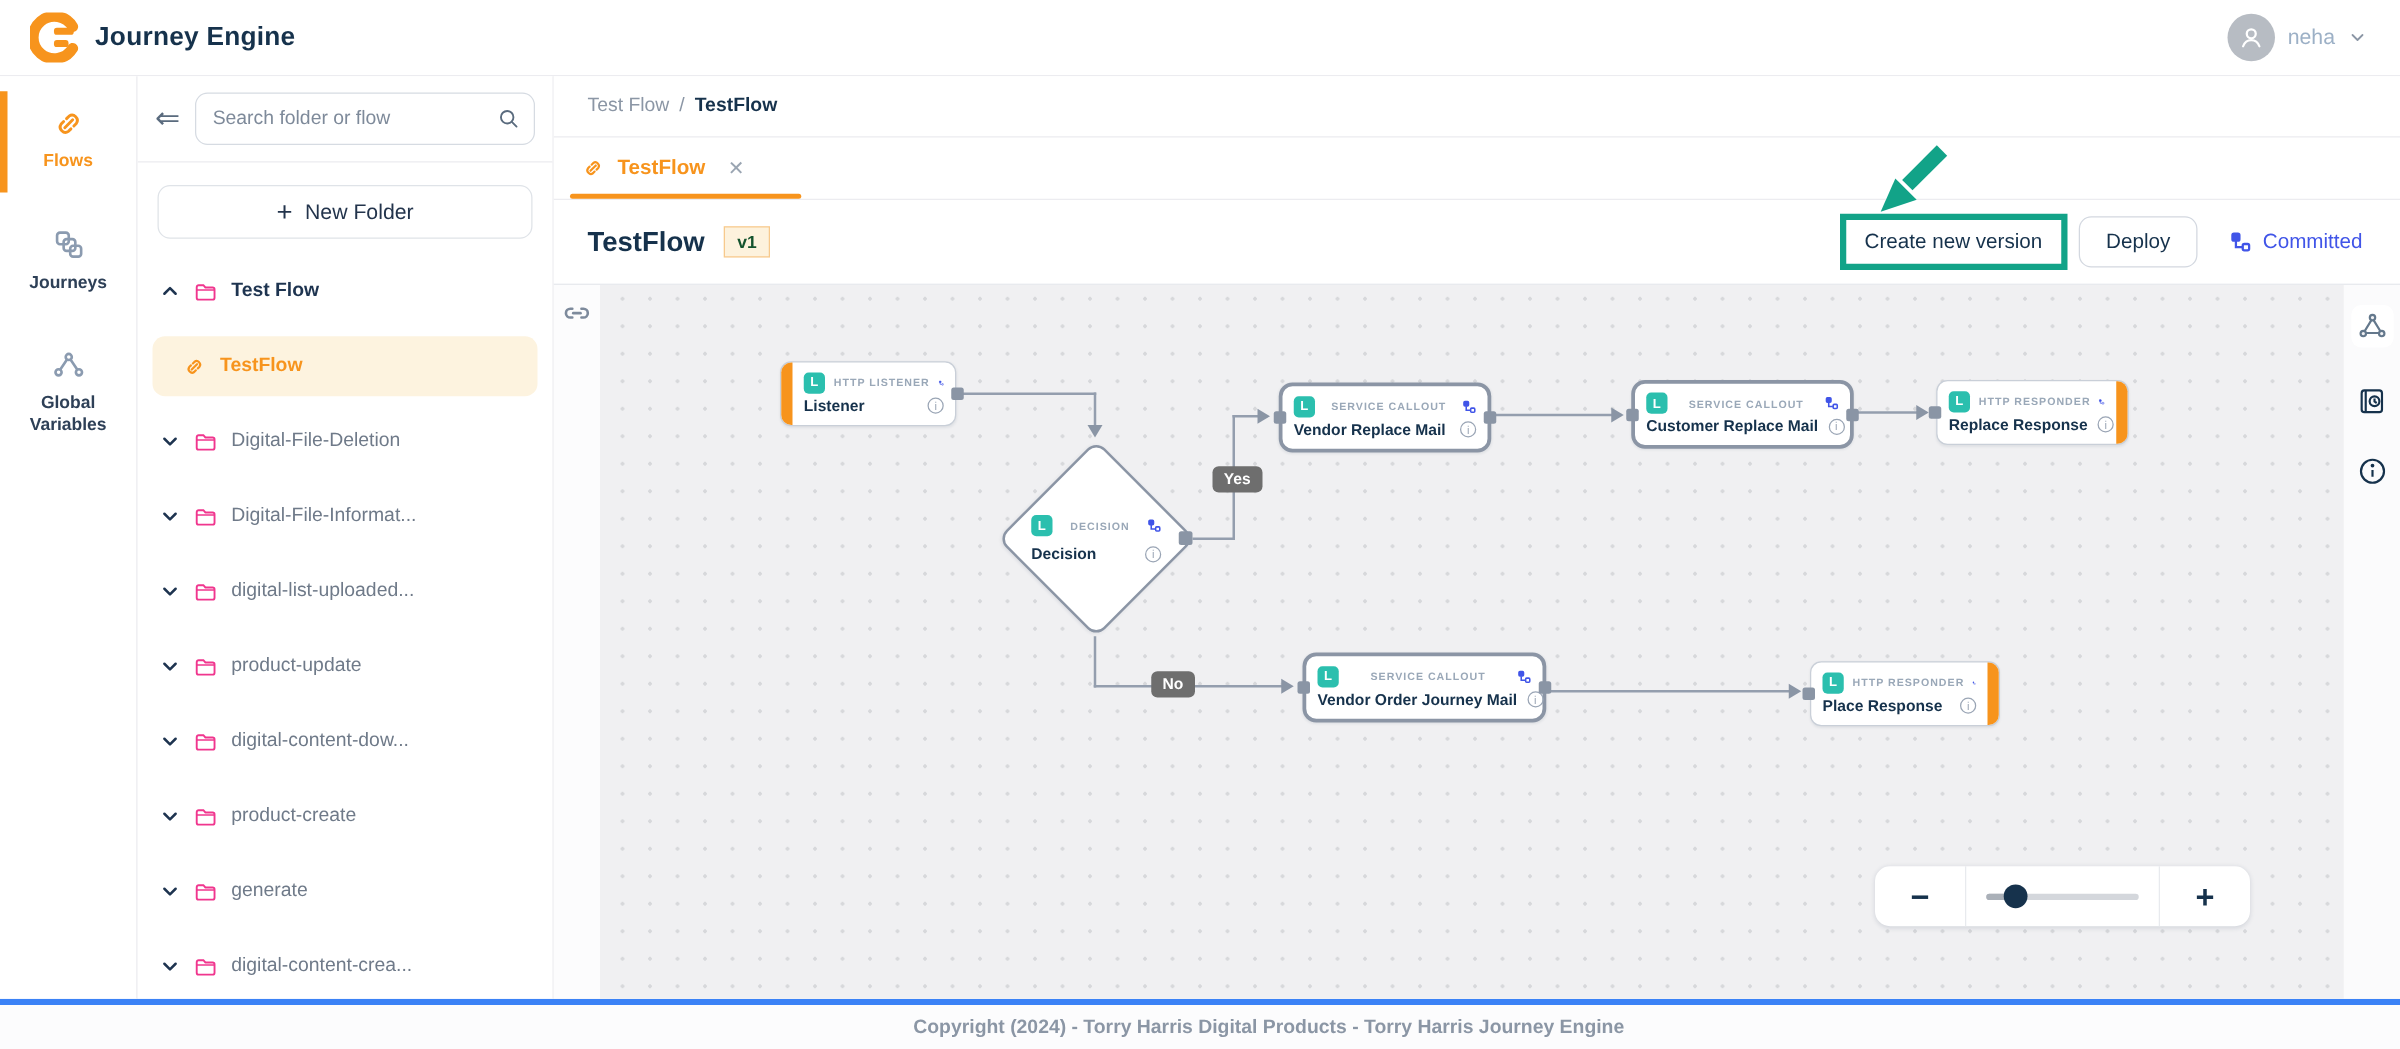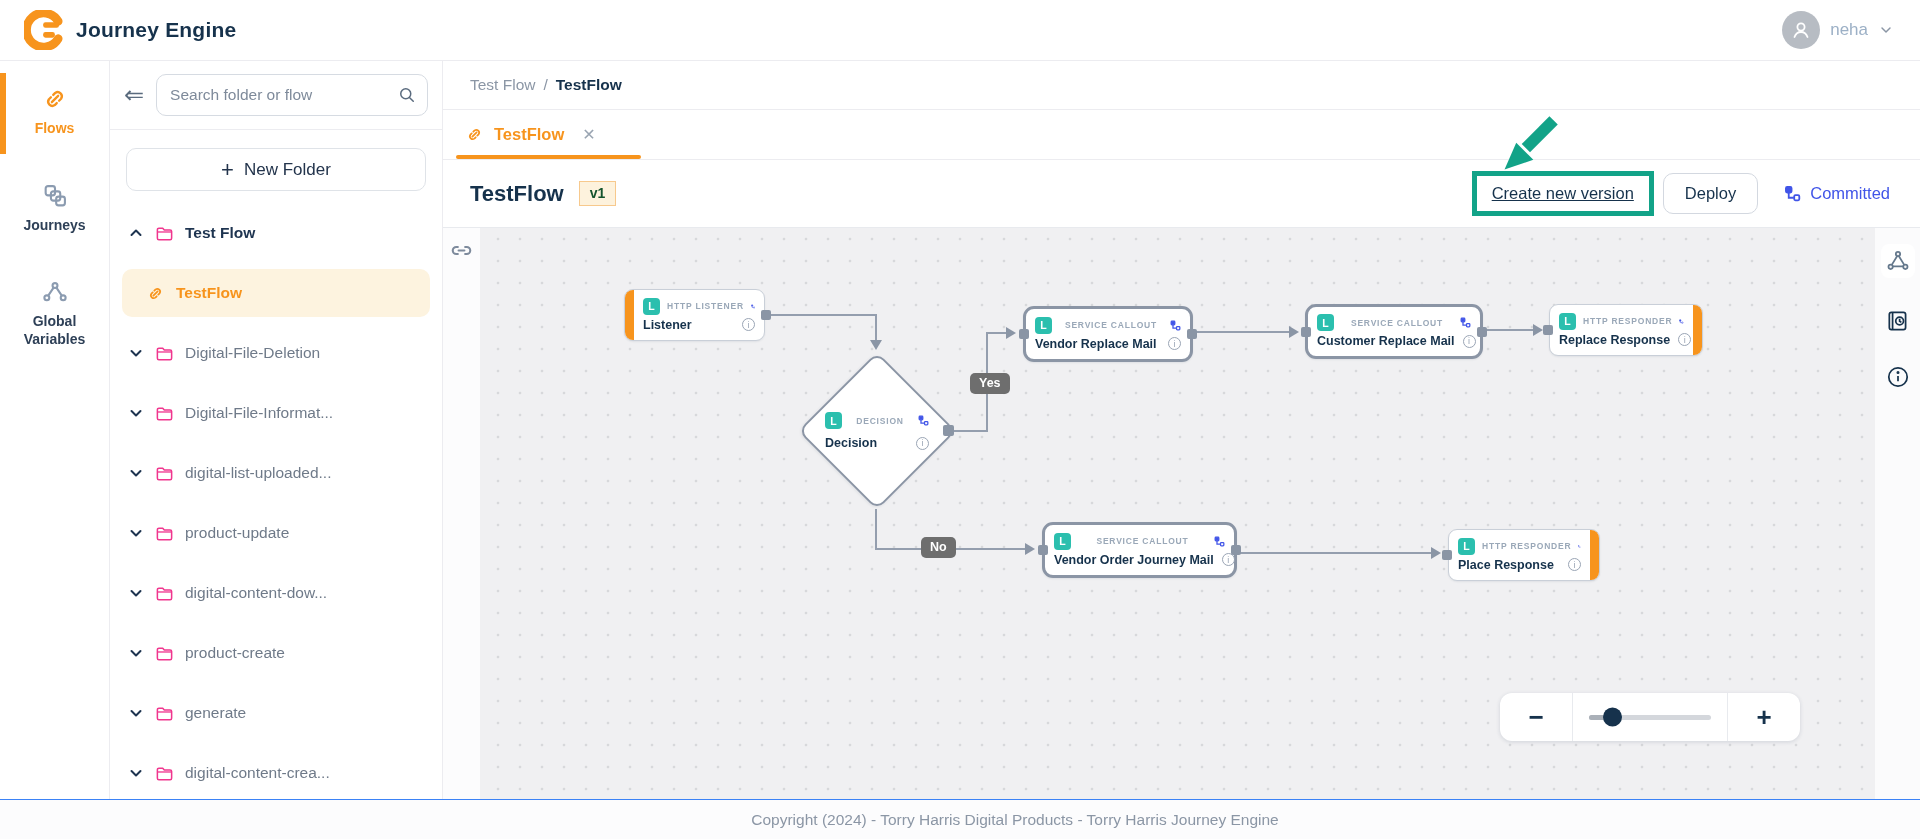--- a/index.html
+++ b/index.html
@@ -68,7 +68,7 @@
   .vbadge { margin-left:15px; background:#fdf2dd; border:1px solid #f7c98d; color:#14532d; font-weight:700;
             font-size:14px; padding:3px 10px 4px; border-radius:0; }
   .actions { margin-left:auto; display:flex; align-items:center; gap:0; }
-  .highlight-box { border:5px solid #12a388; background:#fff; padding:8px 15px; cursor:pointer;text-decoration:underline; }
+  .highlight-box { border:5px solid #12a388; background:#fff; padding:8px 15px; cursor:pointer; }
   .cnv-label { font-size:16.5px; color:#16324c; font-weight:500; white-space:nowrap; }
   .deploy-btn { margin-left:9px; background:#fff; border:1px solid #d3d8e0; border-radius:10px; padding:10px 21px;
                 font-size:16.5px; color:#16324c; font-weight:400; cursor:pointer; font-family:inherit; }

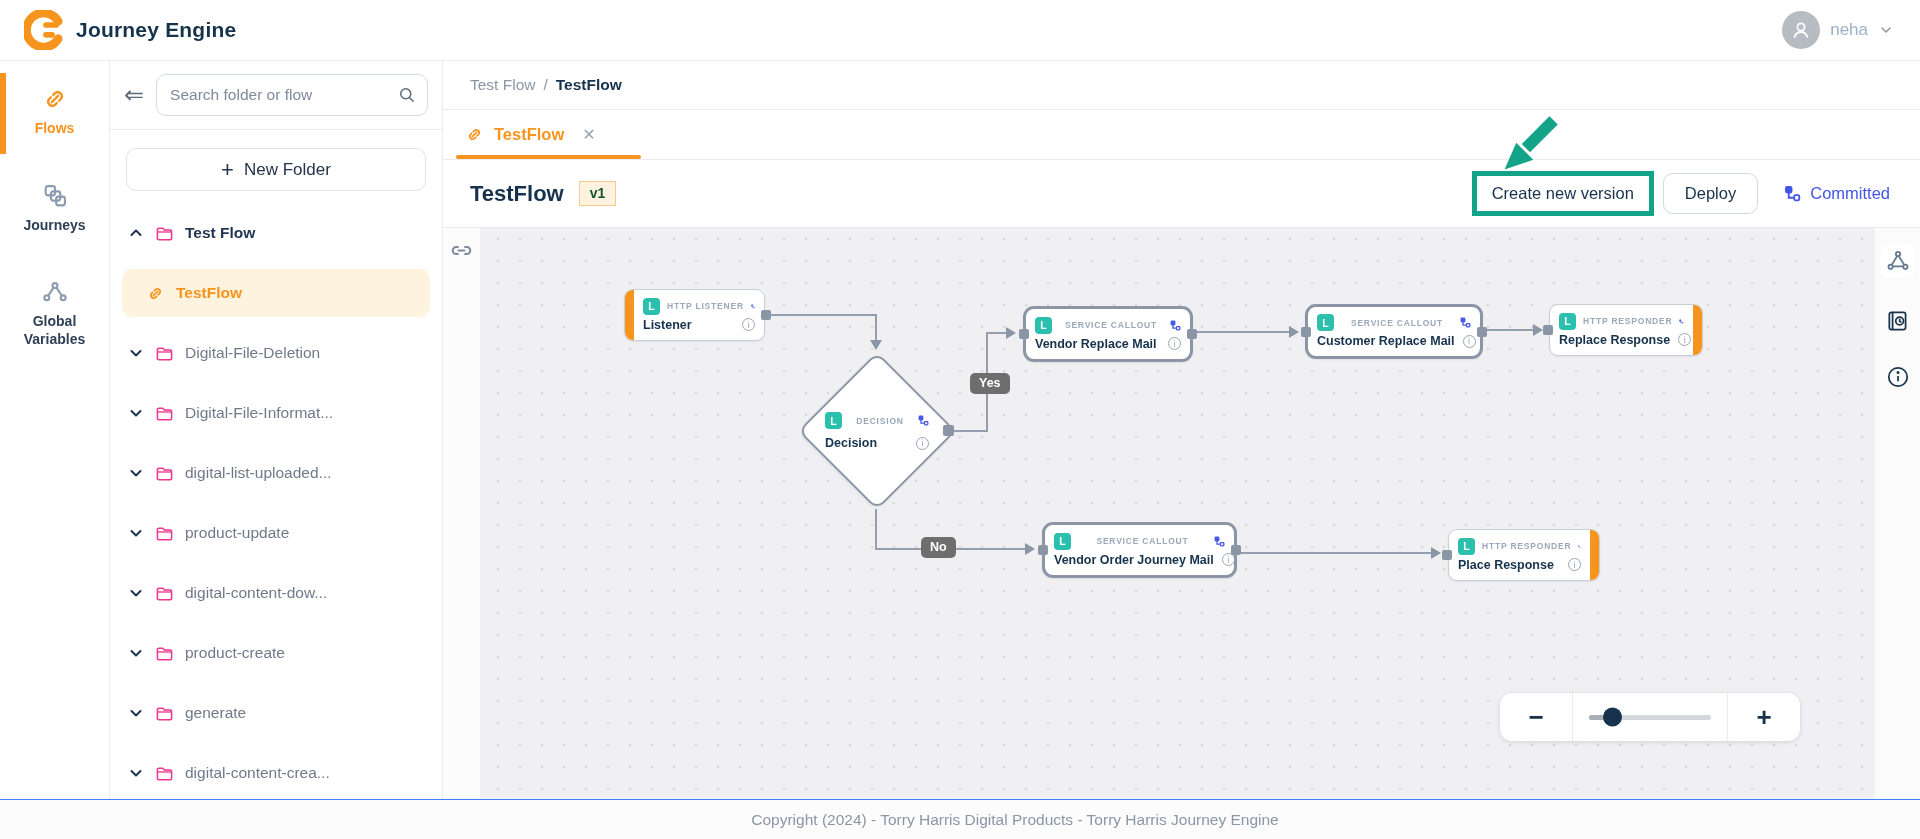--- a/index.html
+++ b/index.html
@@ -137,8 +137,8 @@
            border-radius:50%; background:#16324c; }
 
   
-  .ftr { height:40px; background:#fcfcfd; border-top:1px solid #3b82f6; display:flex; align-items:center;
-         justify-content:center; padding-left:110px; }
+  .ftr { height:40px; background:#fcfcfd; border-top:5px solid #3b82f6; display:flex; align-items:center;
+         justify-content:center; padding-left:110px;font-weight:bold; }
   .ftr span { font-size:15.5px; color:#8b96a5; }
 </style>
 </head>

